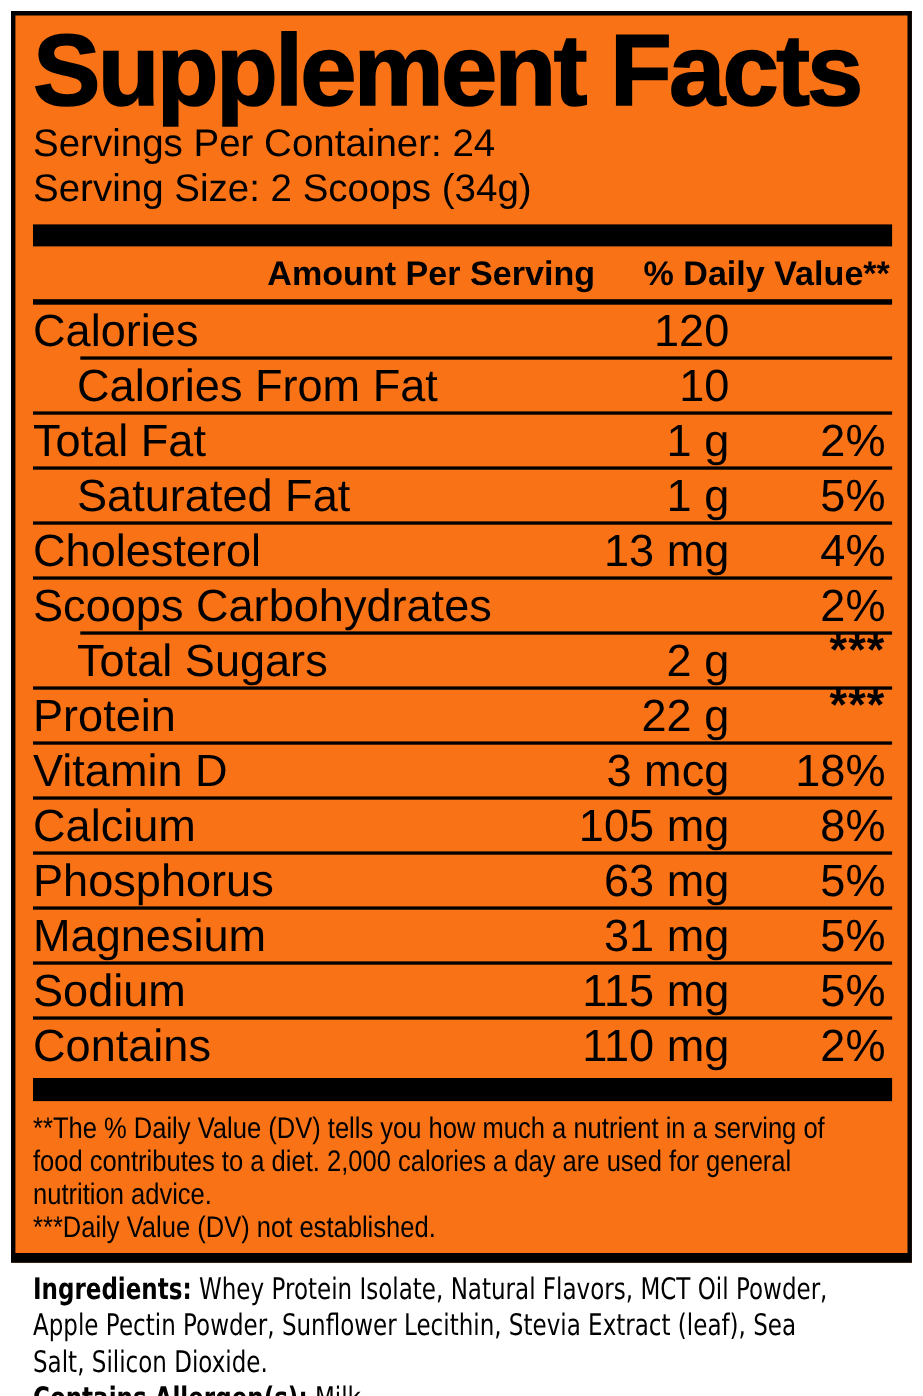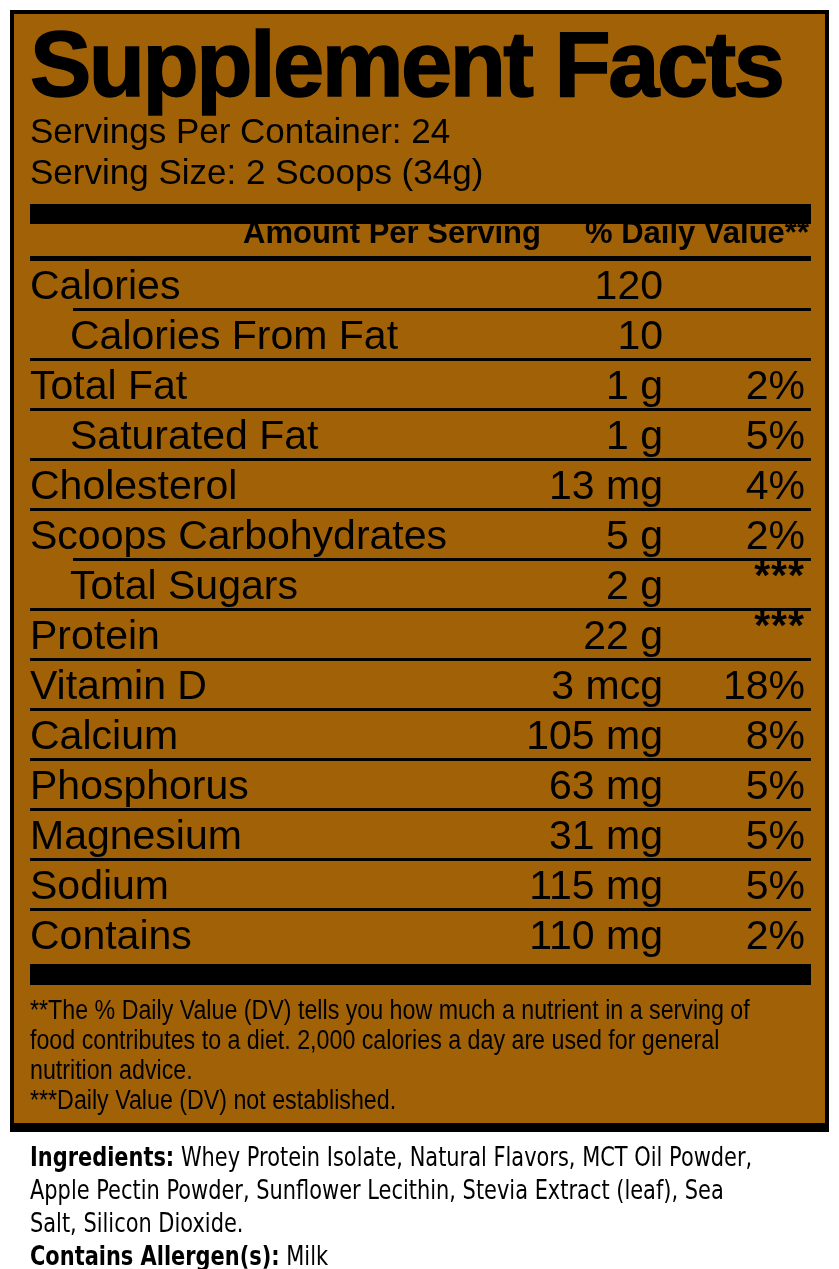--- a/index.html
+++ b/index.html
@@ -10,7 +10,7 @@
   .box{
     box-sizing:border-box;width:819px;margin:10px 10px 0 10px;
     border:4px solid #000;border-bottom-width:9px;
-    padding:2px 14px 8px 16px;background:#a16207;
+    padding:2px 14px 8px 16px;background:#f97316;
   }
   .title{
     font-weight:bold;font-size:92px;line-height:92px;letter-spacing:-2.5px;

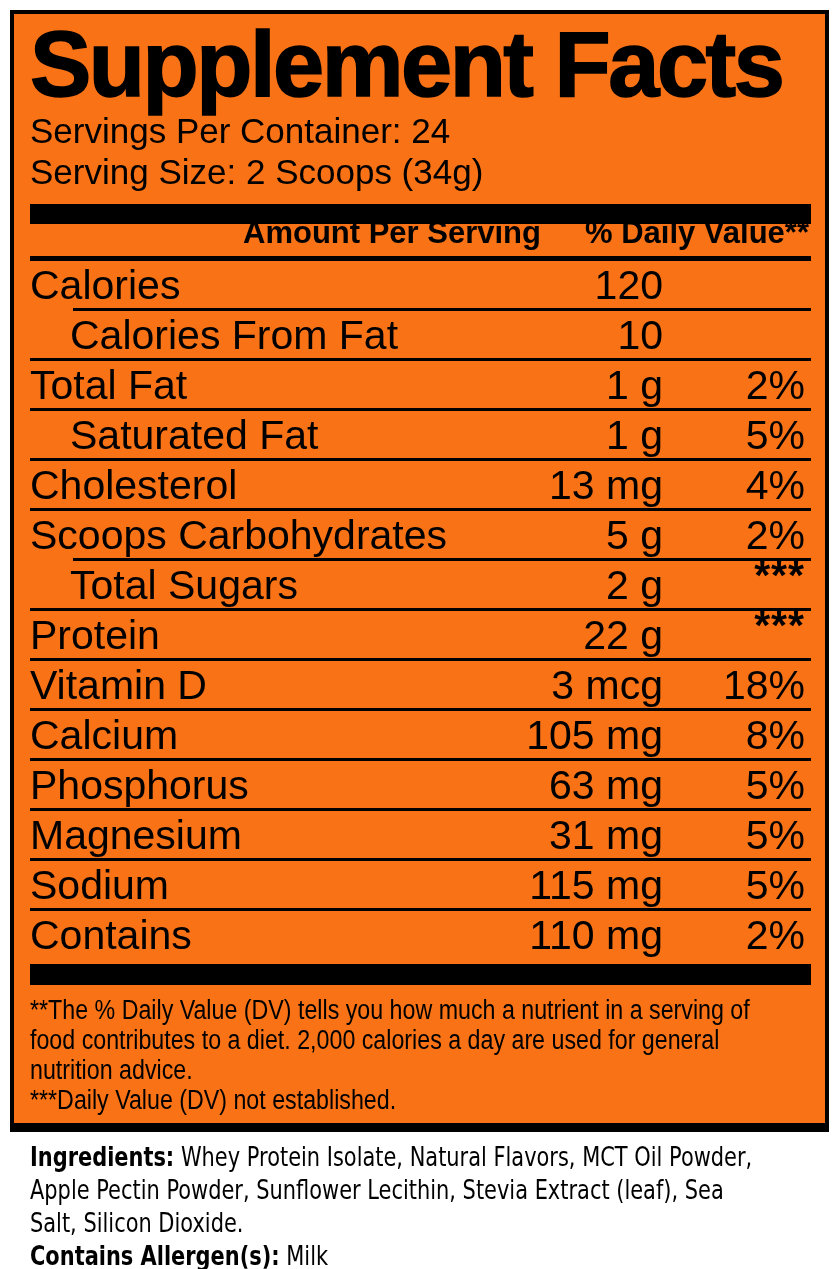--- a/index.html
+++ b/index.html
@@ -20,7 +20,7 @@
   .serv-line b{font-weight:normal;}
   .bar{height:20px;background:#000;margin-top:12px;}
   .bar.bottom{height:21px;margin-top:6px;}
-  .thead{position:relative;height:32px;font-weight:bold;font-size:31px;}
+  .thead{position:relative;height:48px;font-weight:bold;font-size:31px;}
   .amt-h{position:absolute;left:213px;bottom:5px;white-space:nowrap;}
   .dv-h{position:absolute;right:2px;bottom:5px;white-space:nowrap;}
   .sep{height:3px;background:#000;}

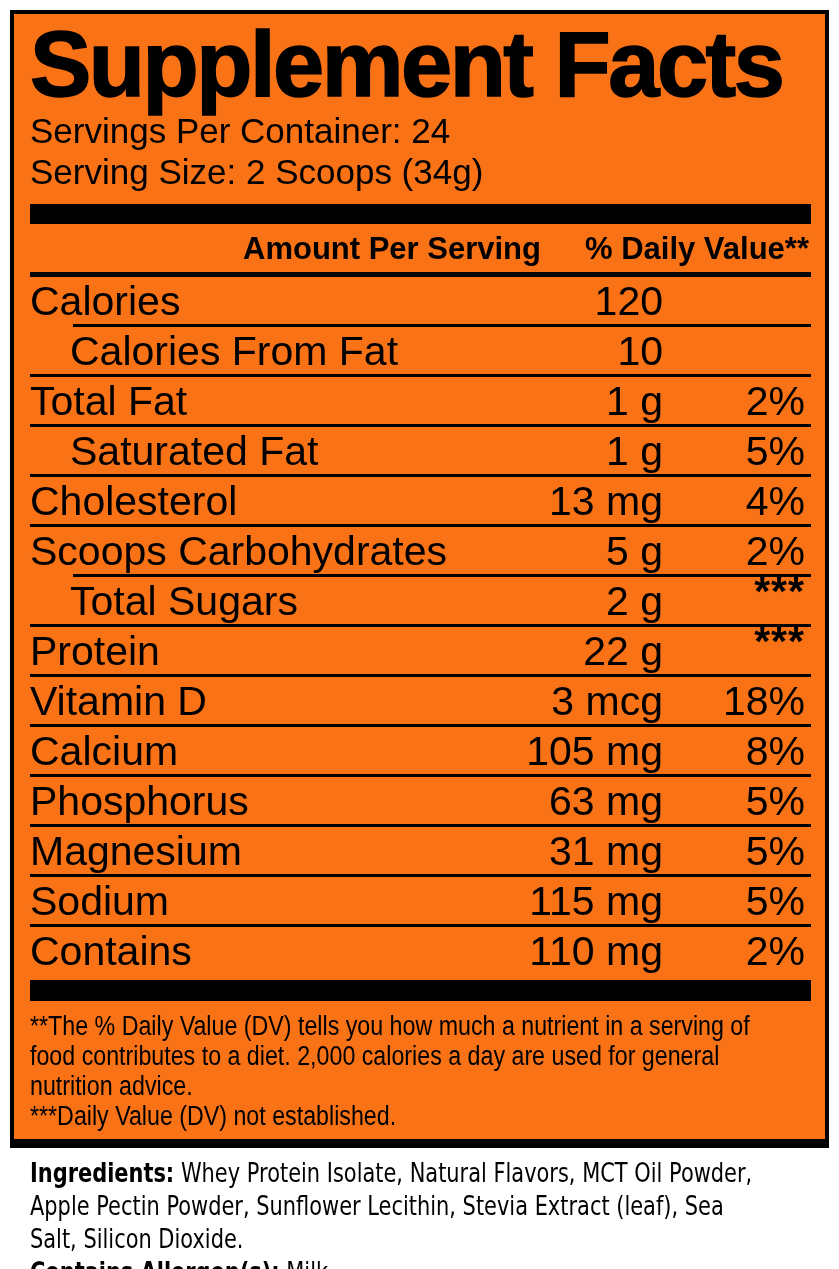--- a/index.html
+++ b/index.html
@@ -106,7 +106,6 @@
         <div class="sep"></div>
         <div class="row">
           <span class="nm">Scoops Carbohydrates</span>
-          <span class="amt">5 g</span>
           <span class="dv">2%</span>
         </div>
         <div class="sep indent"></div>

